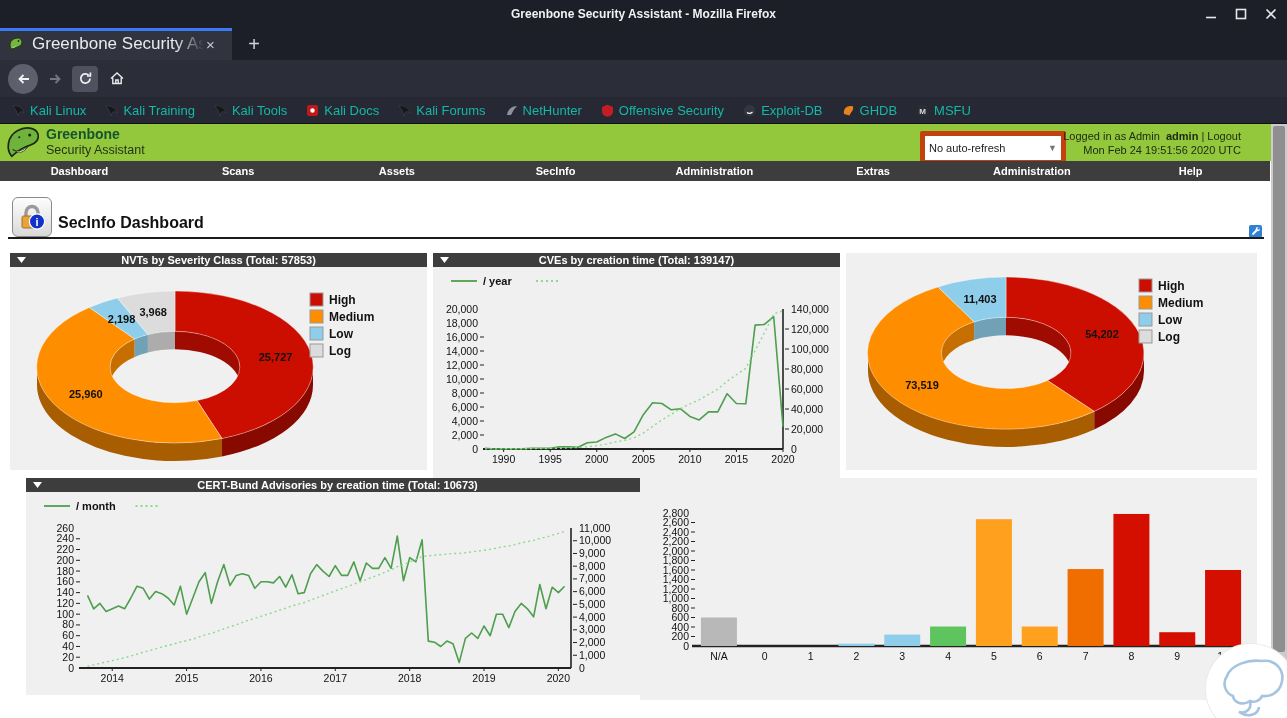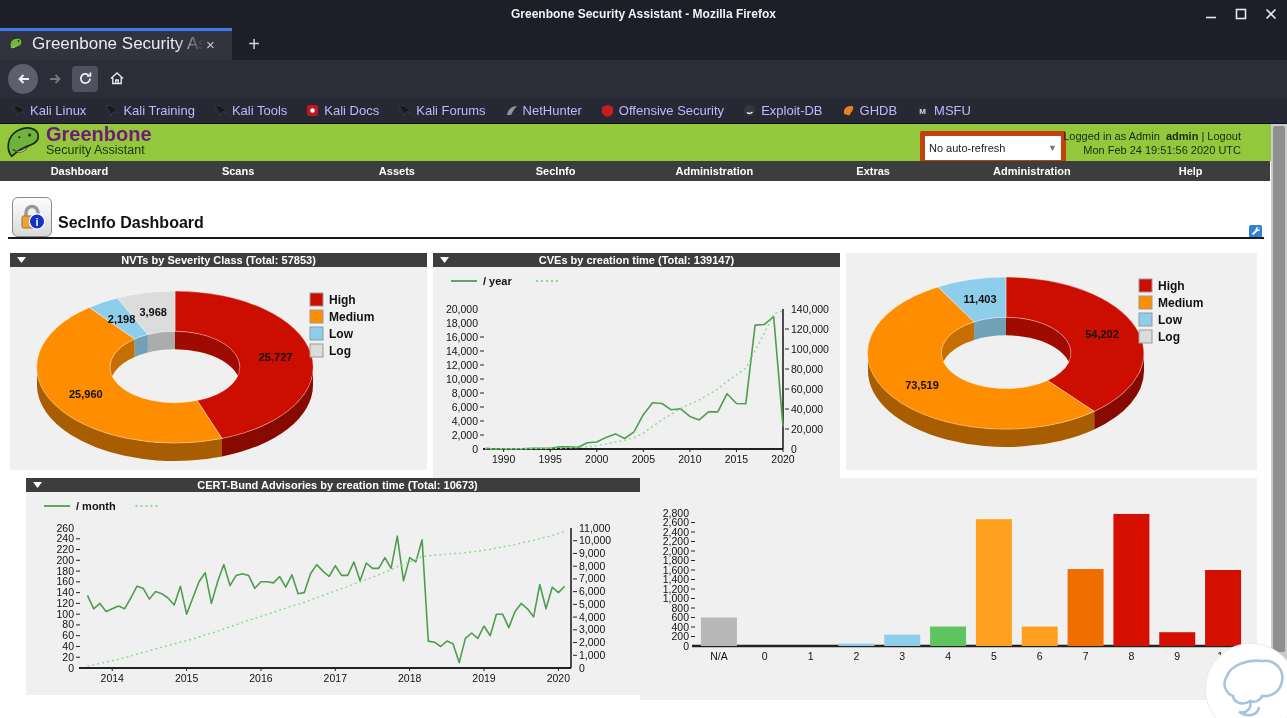--- a/index.html
+++ b/index.html
@@ -34,7 +34,7 @@
   #dots-btn{color:#d6d6dc;font-size:15px;letter-spacing:1px;margin:0 4px}
   #nav-right{position:absolute;right:10px;top:60px;height:37px;display:flex;align-items:center;gap:17px}
   #bookmarks{top:97px;height:27px;background:#262834;display:flex;align-items:center;gap:19px;padding-left:12px;border-bottom:1px solid #10111a;box-sizing:border-box}
-  .bm{display:flex;align-items:center;gap:5px;color:#c4b5fd;font-size:13px;white-space:nowrap}
+  .bm{display:flex;align-items:center;gap:5px;color:#14b8a6;font-size:13px;white-space:nowrap}
 
   
   #gsa-header{top:124px;height:37px;background:#93c83d}

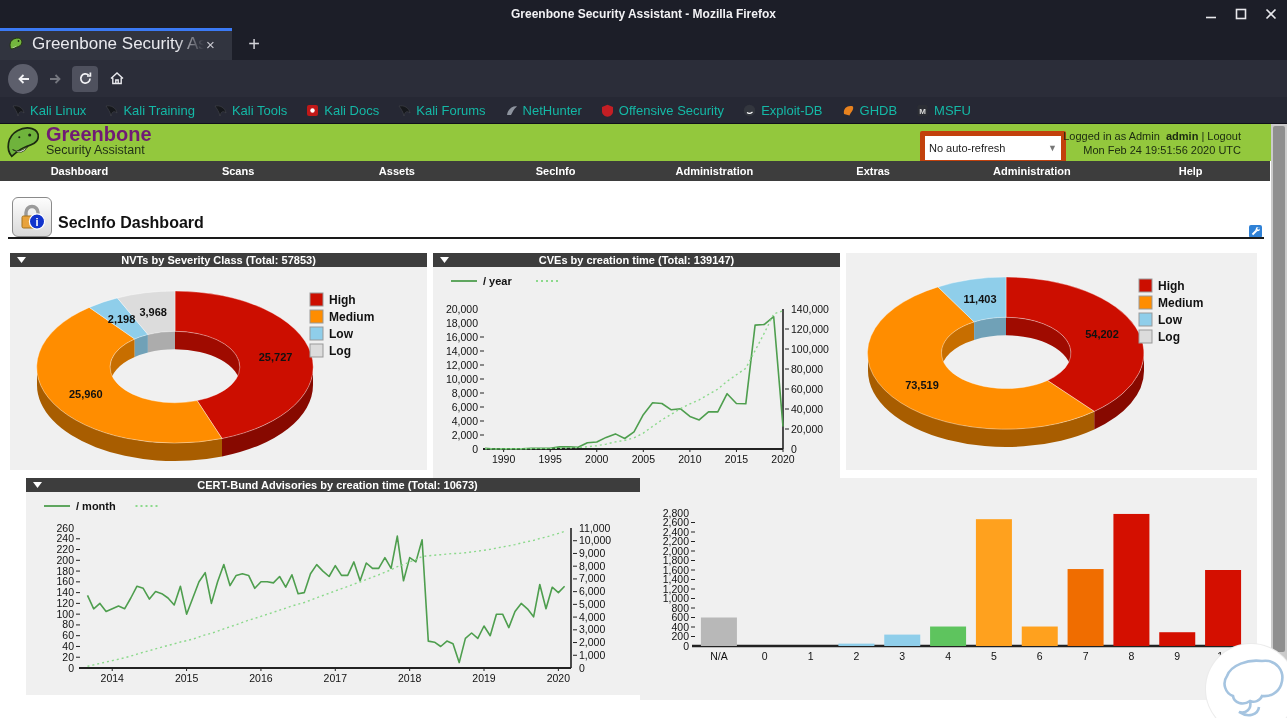--- a/index.html
+++ b/index.html
@@ -40,7 +40,7 @@
   #gsa-header{top:124px;height:37px;background:#93c83d}
   #gsa-logo{position:absolute;left:5px;top:1px}
   #brand{position:absolute;left:46px;top:2px;line-height:16px}
-  #brand-title{font-size:20px;font-weight:bold;color:#701a75}
+  #brand-title{font-size:14px;font-weight:bold;color:#14532d}
   #brand-sub{font-size:12.5px;color:#243418}
   #refresh-select{position:absolute;left:920px;top:7px;width:146px;height:18px;background:#fff;border:5px solid #c2410c;border-radius:2px;font-size:11px;color:#222;display:flex;align-items:center;padding:12px 4px;box-sizing:border-box}
   #refresh-select .arrow{margin-left:auto;color:#777;font-size:9px}

